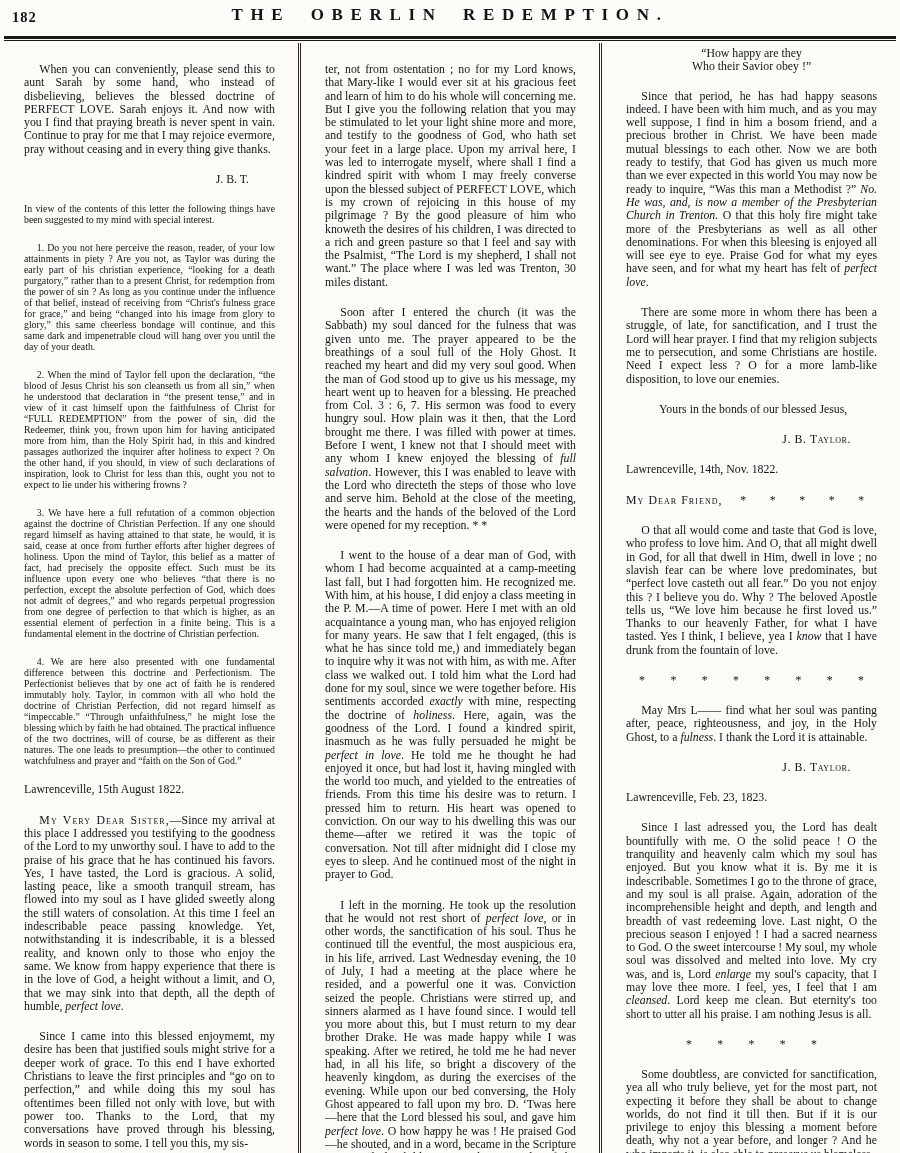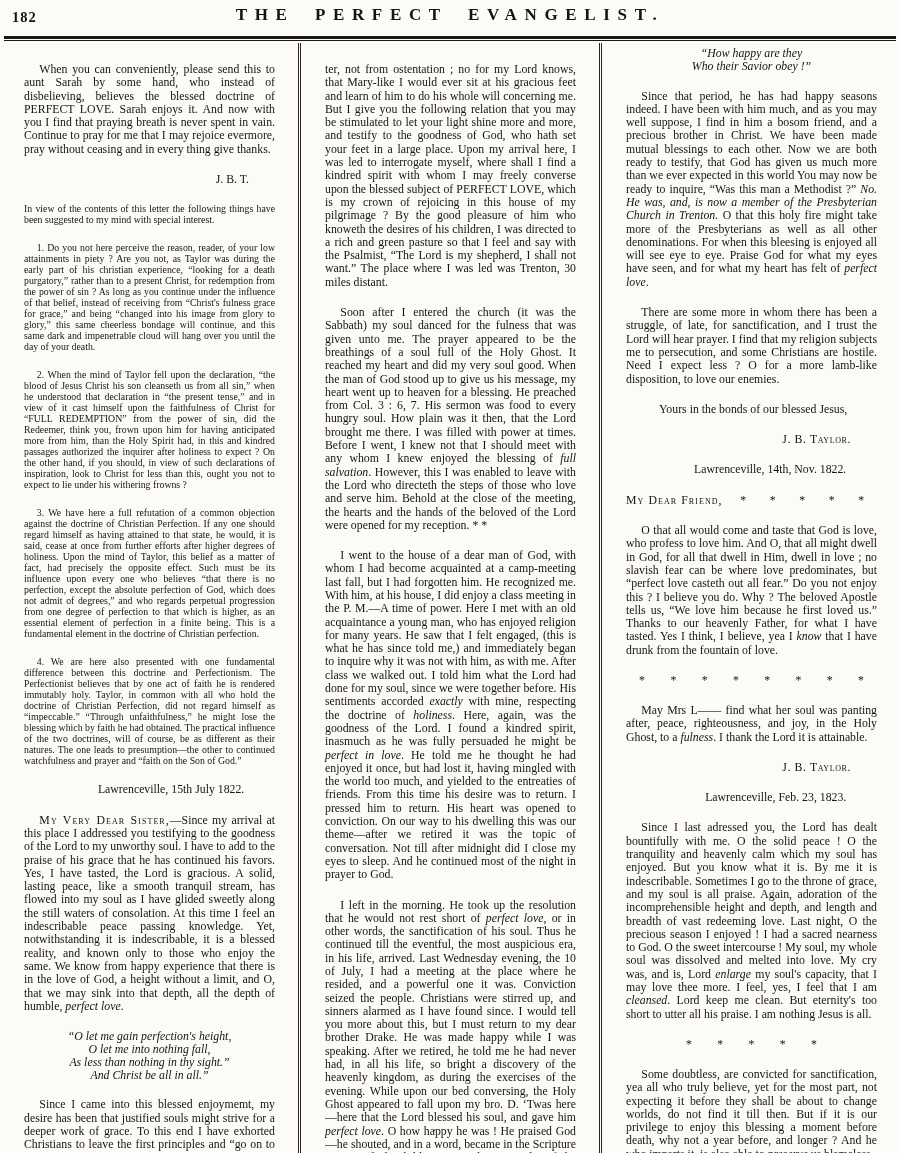--- a/index.html
+++ b/index.html
@@ -60,7 +60,7 @@
 <div class="page">
   <header>
     <span class="pgnum">182</span>
-    <h1 class="title">THE PERFECT EVANGELIST.</h1>
+    <h1 class="title">THE OBERLIN REDEMPTION.</h1>
   </header>
   <div class="rule-thick"></div>
   <div class="rule-thin"></div>

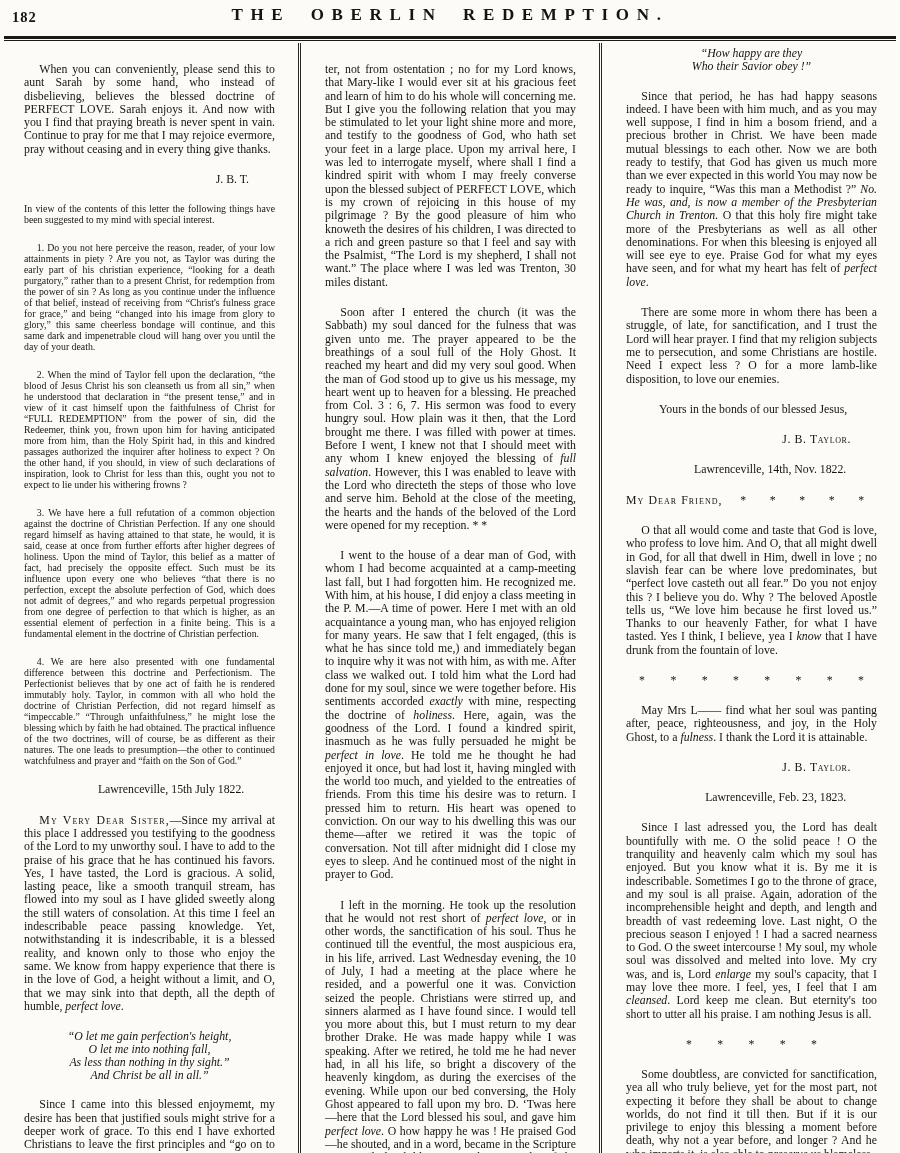--- a/index.html
+++ b/index.html
@@ -42,7 +42,7 @@
   .right{text-align:right;padding-right:2.2em;text-indent:0;}
   .date{text-align:right;padding-right:2.6em;text-indent:0;}
   .verse{text-align:center;margin:1px 0;}
-  .verse .vline{line-height:12.8px;font-style:italic;}
+  .verse .vline{line-height:12.8px;}
   .stars{text-align:center;word-spacing:1.9em;text-indent:0;line-height:13px;}
   .sc{font-variant:small-caps;letter-spacing:0.05em;}
   .lead{font-variant:small-caps;letter-spacing:0.09em;}

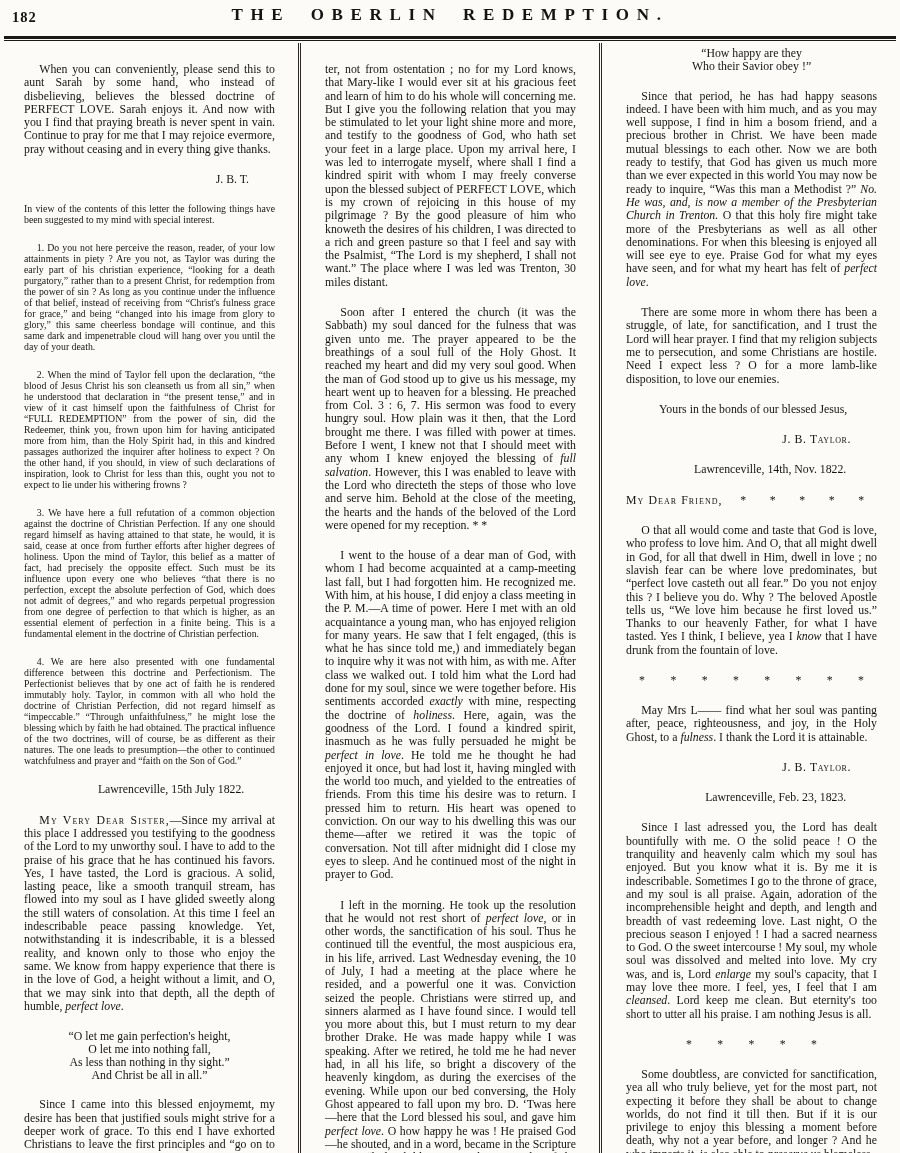--- a/index.html
+++ b/index.html
@@ -40,7 +40,7 @@
   .ind2{text-indent:2.8em;text-align:left;}
   .noind{text-indent:0;}
   .right{text-align:right;padding-right:2.2em;text-indent:0;}
-  .date{text-align:right;padding-right:2.6em;text-indent:0;}
+  .date{text-align:left;padding-right:2.6em;text-indent:0;}
   .verse{text-align:center;margin:1px 0;}
   .verse .vline{line-height:12.8px;}
   .stars{text-align:center;word-spacing:1.9em;text-indent:0;line-height:13px;}

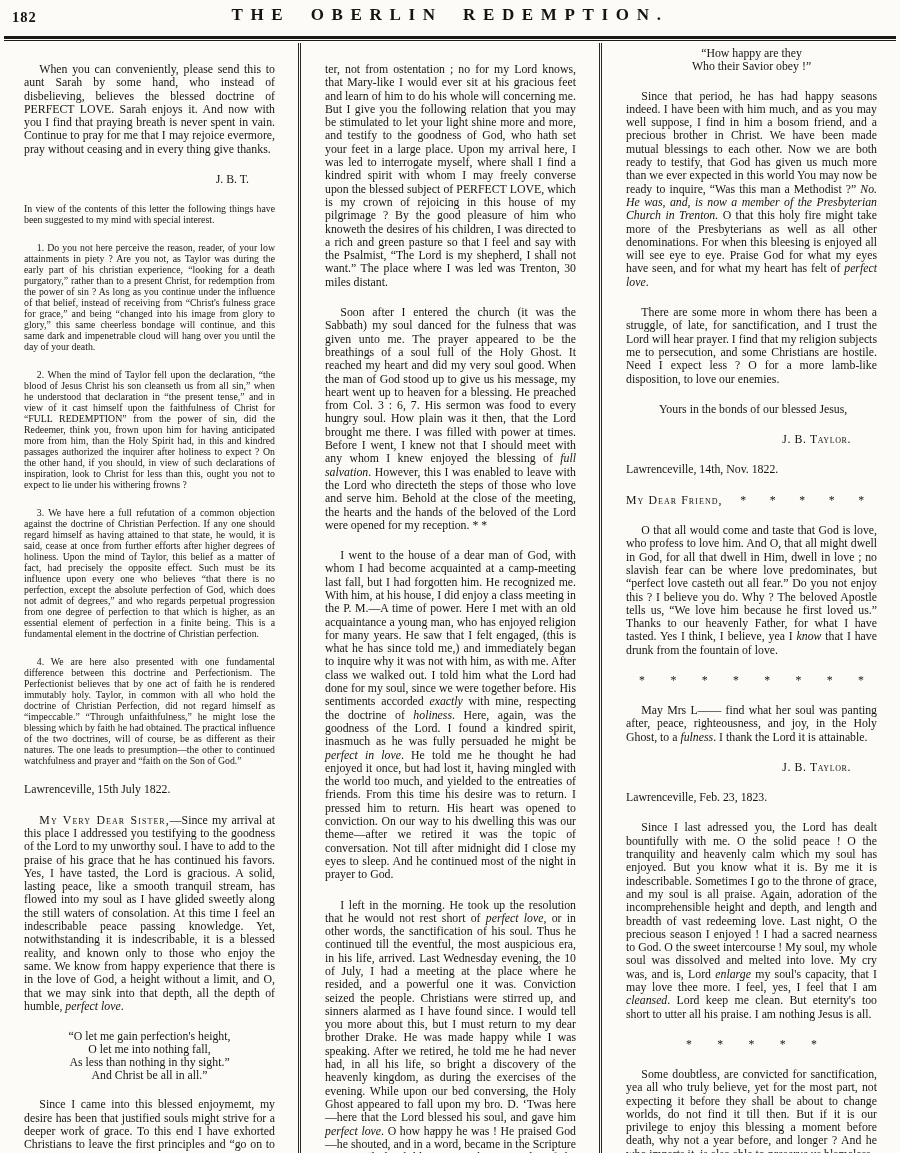--- a/index.html
+++ b/index.html
@@ -73,7 +73,7 @@
         <p class="blk sm ind">2. When the mind of Taylor fell upon the declaration, “the blood of Jesus Christ his son cleanseth us from all sin,” when he understood that declaration in “the present tense,” and in view of it cast himself upon the faithfulness of Christ for “FULL REDEMPTION” from the power of sin, did the Redeemer, think you, frown upon him for having anticipated more from him, than the Holy Spirit had, in this and kindred passages authorized the inquirer after holiness to expect ?  On the other hand, if you should, in view of such declarations of inspiration, look to Christ for less than this, ought you not to expect to lie under his withering frowns ?</p>
         <p class="blk sm ind">3. We have here a full refutation of a common objection against the doctrine of Christian Perfection.  If any one should regard himself as having attained to that state, he would, it is said, cease at once from further efforts after higher degrees of holiness.  Upon the mind of Taylor, this belief as a matter of fact, had precisely the opposite effect.  Such must be its influence upon every one who believes “that there is no perfection, except the absolute perfection of God, which does not admit of degrees,” and who regards perpetual progression from one degree of perfection to that which is higher, as an essential element of perfection in a finite being.  This is a fundamental element in the doctrine of Christian perfection.</p>
         <p class="blk sm ind">4. We are here also presented with one fundamental difference between this doctrine and Perfectionism.  The Perfectionist believes that by one act of faith he is rendered immutably holy.  Taylor, in common with all who hold the doctrine of Christian Perfection, did not regard himself as “impeccable.”  “Through unfaithfulness,” he might lose the blessing which by faith he had obtained.  The practical influence of the two doctrines, will of course, be as different as their natures.  The one leads to presumption—the other to continued watchfulness and prayer and “faith on the Son of God.”</p>
-        <p class="blk lg date gap8">Lawrenceville, 15th July 1822.</p>
+        <p class="blk lg date gap8">Lawrenceville, 15th August 1822.</p>
         <p class="blk lg ind"><span class="lead">My Very Dear Sister,</span>—Since my arrival at this place I addressed you testifying to the goodness of the Lord to my unworthy soul.  I have to add to the praise of his grace that he has continued his favors.  Yes, I have tasted, the Lord is gracious.  A solid, lasting peace, like a smooth tranquil stream, has flowed into my soul as I have glided sweetly along the still waters of consolation.  At this time I feel an indescribable peace passing knowledge.  Yet, notwithstanding it is indescribable, it is a blessed reality, and known only to those who enjoy the same.  We know from happy experience that there is in the love of God, a height without a limit, and O, that we may sink into that depth, all the depth of humble, <i>perfect love</i>.</p>
         <div class="blk lg verse">
           <div class="vline">“O let me gain perfection's height,</div>

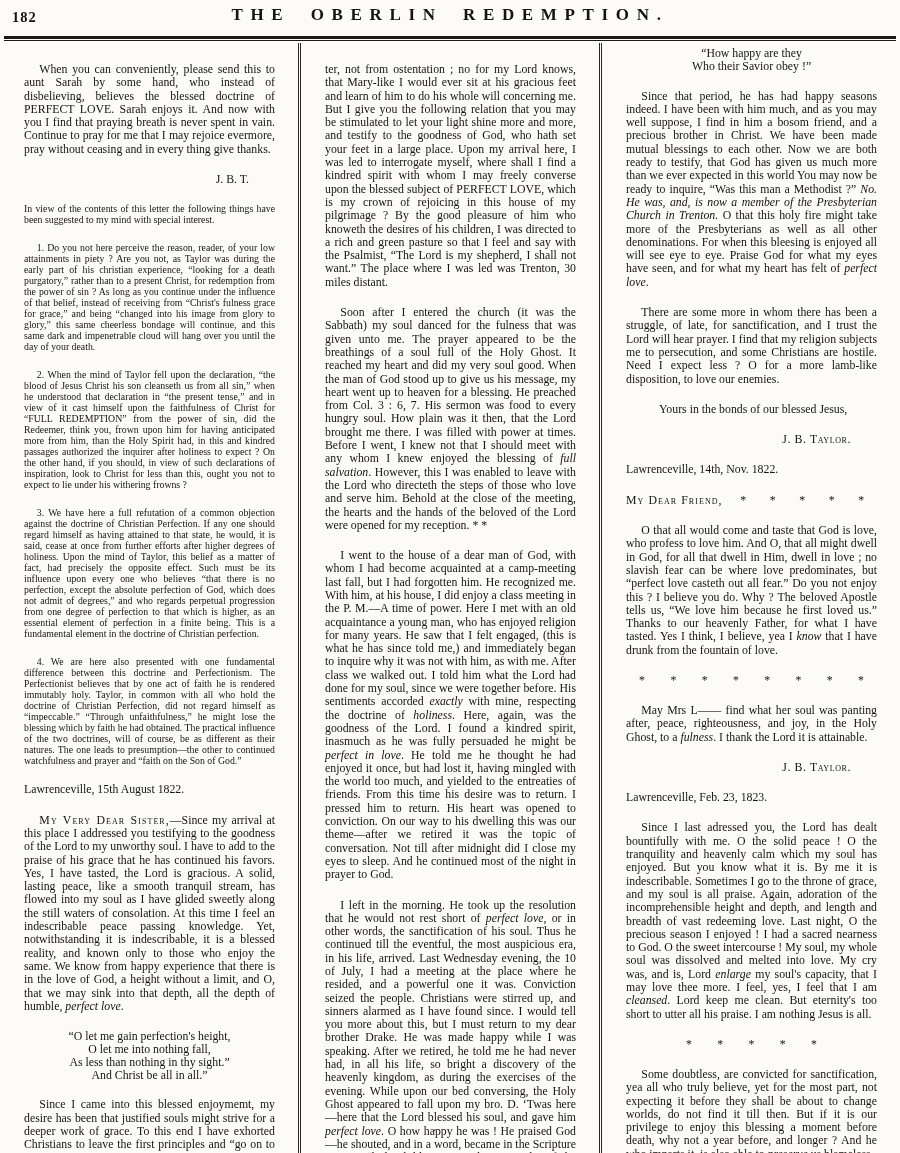--- a/index.html
+++ b/index.html
@@ -75,12 +75,6 @@
         <p class="blk sm ind">4. We are here also presented with one fundamental difference between this doctrine and Perfectionism.  The Perfectionist believes that by one act of faith he is rendered immutably holy.  Taylor, in common with all who hold the doctrine of Christian Perfection, did not regard himself as “impeccable.”  “Through unfaithfulness,” he might lose the blessing which by faith he had obtained.  The practical influence of the two doctrines, will of course, be as different as their natures.  The one leads to presumption—the other to continued watchfulness and prayer and “faith on the Son of God.”</p>
         <p class="blk lg date gap8">Lawrenceville, 15th August 1822.</p>
         <p class="blk lg ind"><span class="lead">My Very Dear Sister,</span>—Since my arrival at this place I addressed you testifying to the goodness of the Lord to my unworthy soul.  I have to add to the praise of his grace that he has continued his favors.  Yes, I have tasted, the Lord is gracious.  A solid, lasting peace, like a smooth tranquil stream, has flowed into my soul as I have glided sweetly along the still waters of consolation.  At this time I feel an indescribable peace passing knowledge.  Yet, notwithstanding it is indescribable, it is a blessed reality, and known only to those who enjoy the same.  We know from happy experience that there is in the love of God, a height without a limit, and O, that we may sink into that depth, all the depth of humble, <i>perfect love</i>.</p>
-        <div class="blk lg verse">
-          <div class="vline">“O let me gain perfection's height,</div>
-          <div class="vline">O let me into nothing fall,</div>
-          <div class="vline">As less than nothing in thy sight.”</div>
-          <div class="vline">And Christ be all in all.”</div>
-        </div>
         <p class="blk lg ind">Since I came into this blessed enjoymemt, my desire has been that justified souls might strive for a deeper work of grace.  To this end I have exhorted Christians to leave the first principles and “go on to perfection,” and while doing this my soul has oftentimes been filled not only with love, but with power too.  Thanks to the Lord, that my conversations have proved through his blessing, words in season to some.  I tell you this, my sis-</p>
       </section>
     <section class="col">

